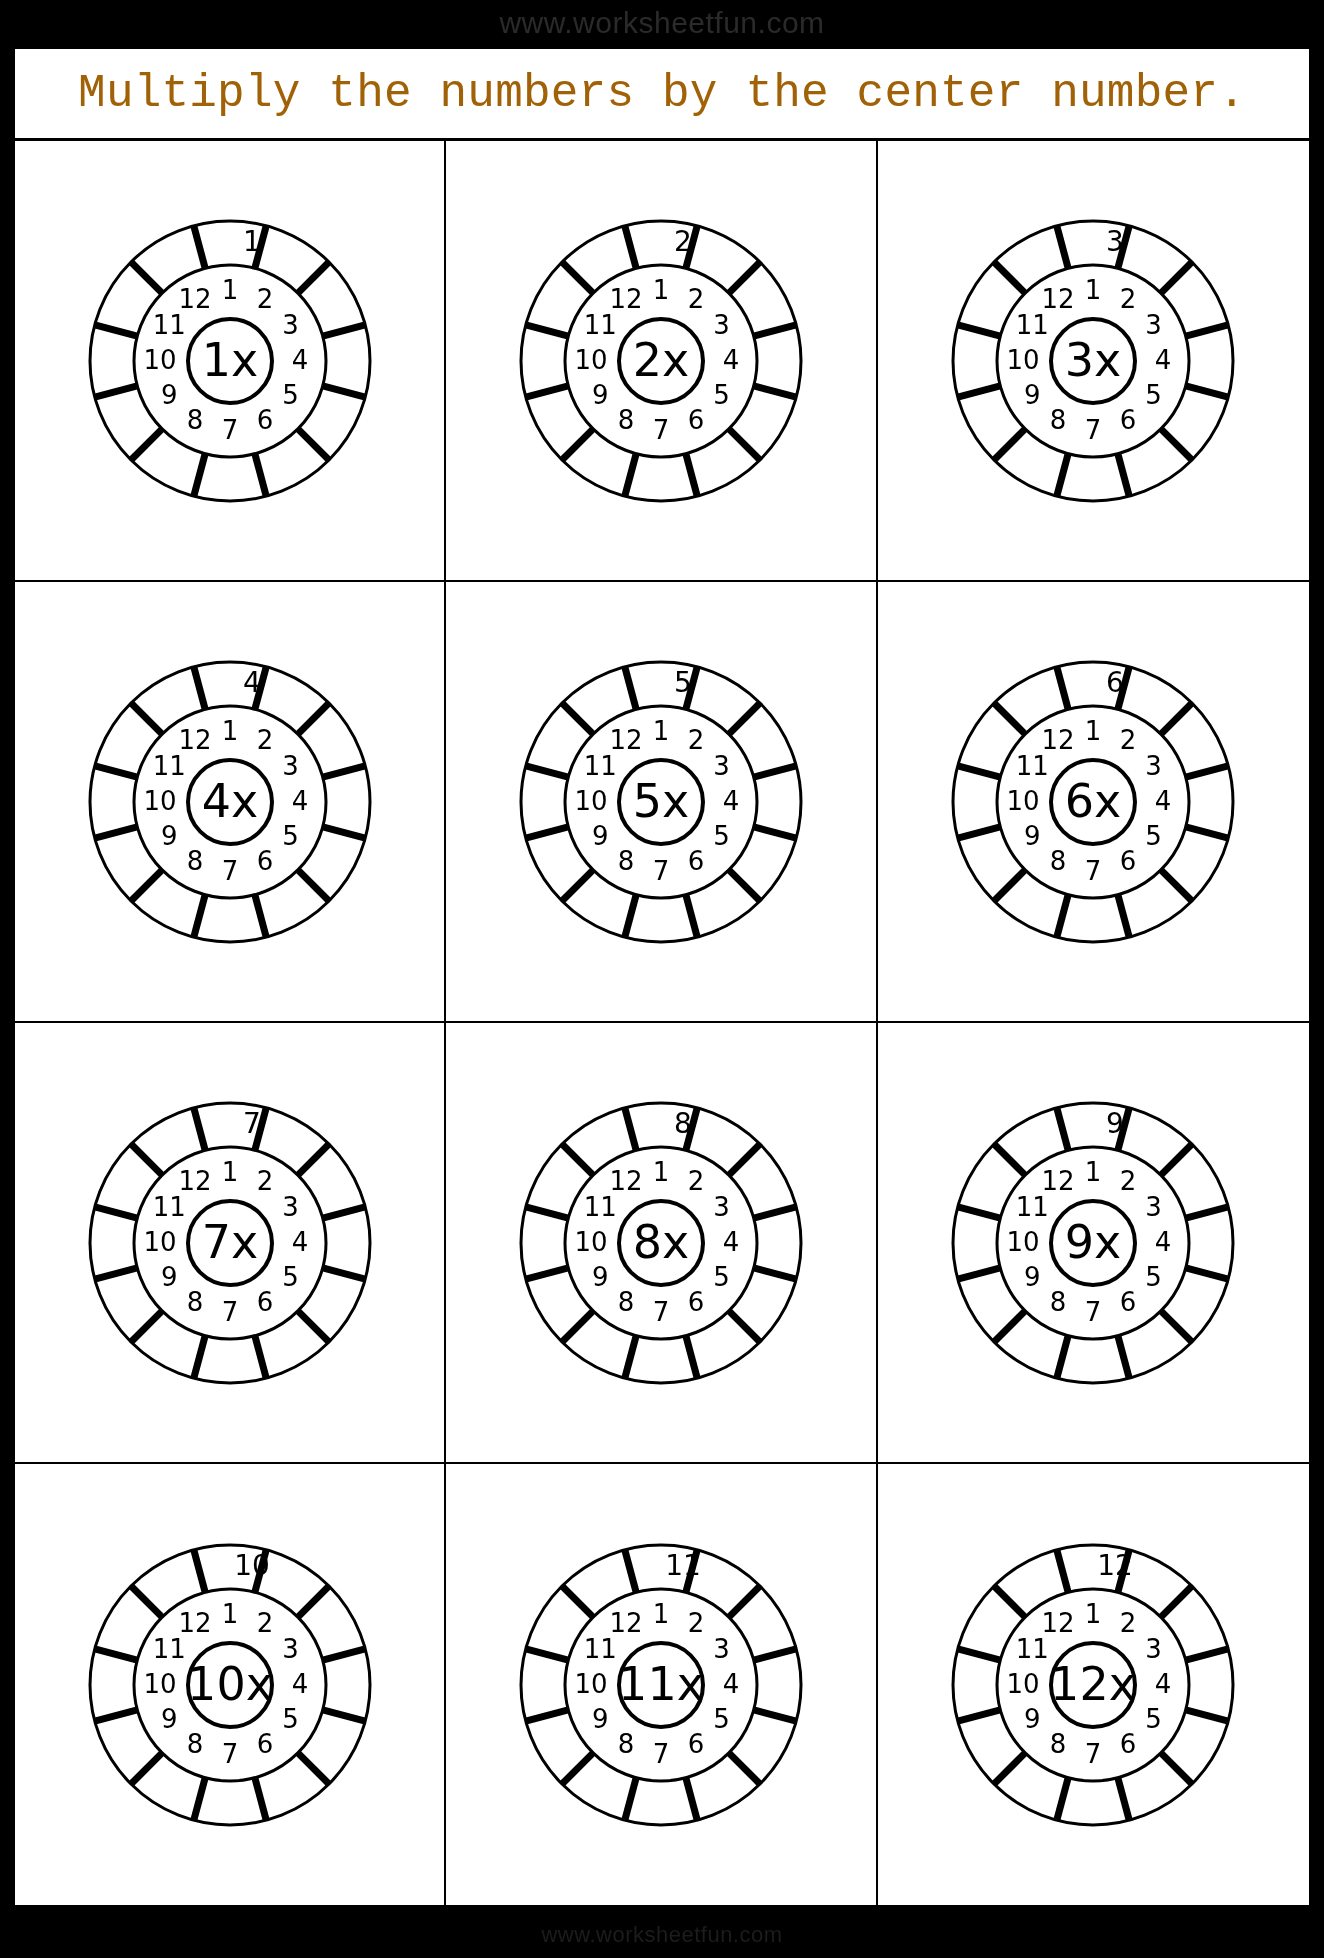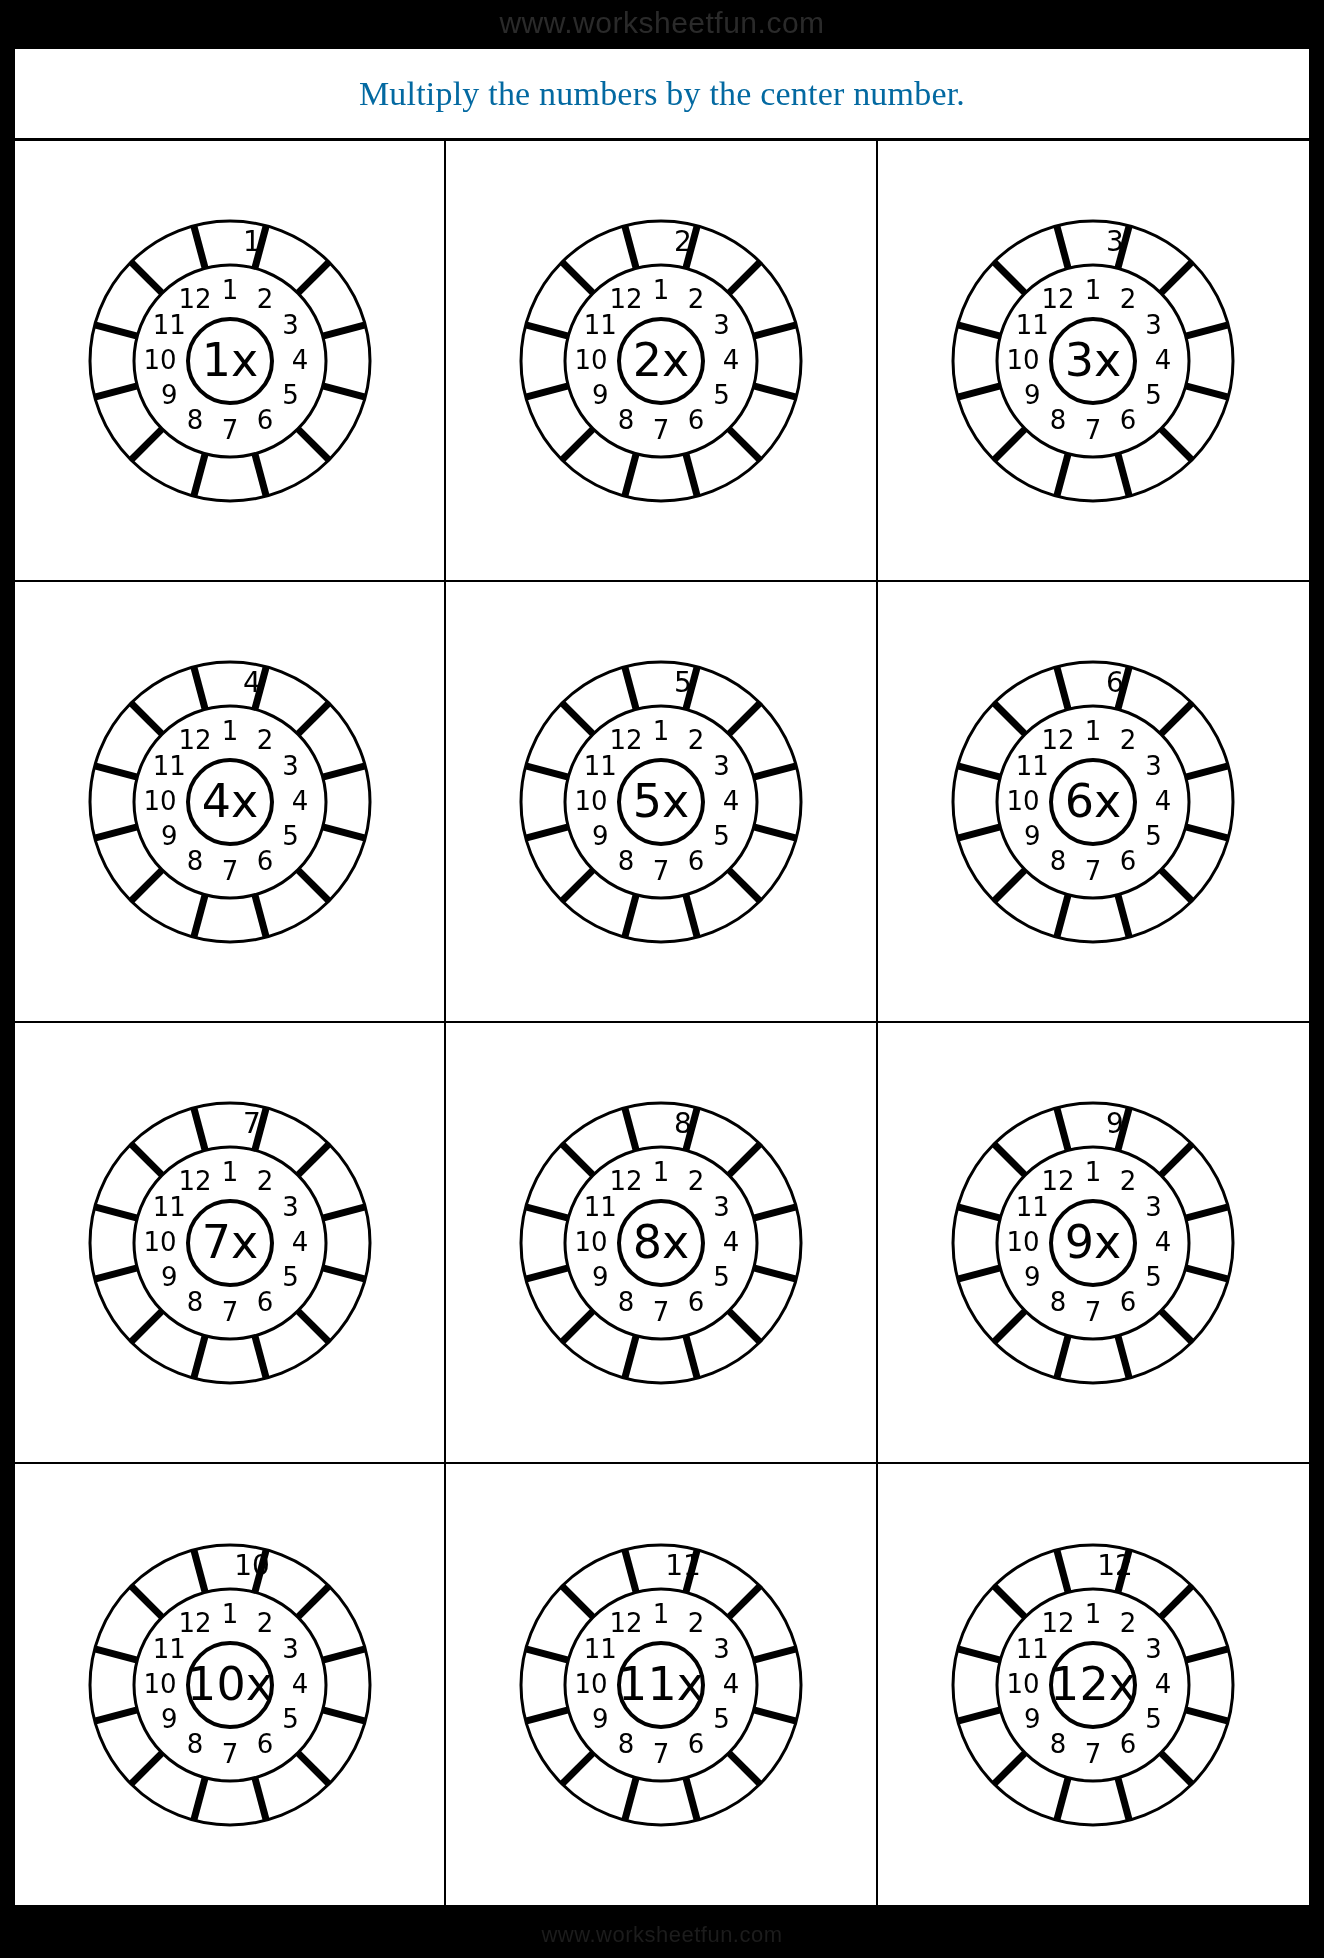--- a/index.html
+++ b/index.html
@@ -65,9 +65,9 @@
     box-sizing: border-box;
   }
   .title-text {
-    font-family: Liberation Serif, serif;
-    font-size: 34px;
-    color: #0369a1;
+    font-family: Liberation Mono, monospace;
+    font-size: 46px;
+    color: #a16207;
     white-space: nowrap;
     letter-spacing: 0.2px;
   }

